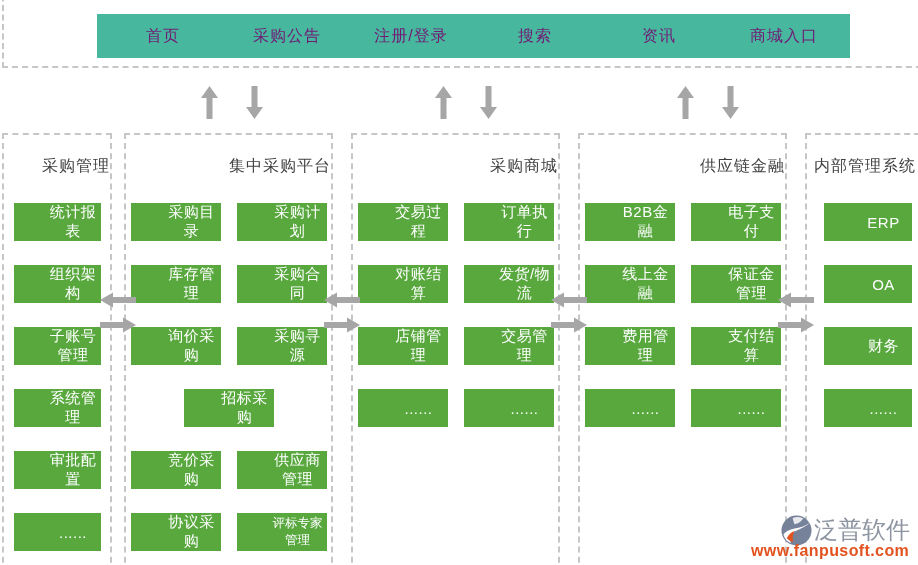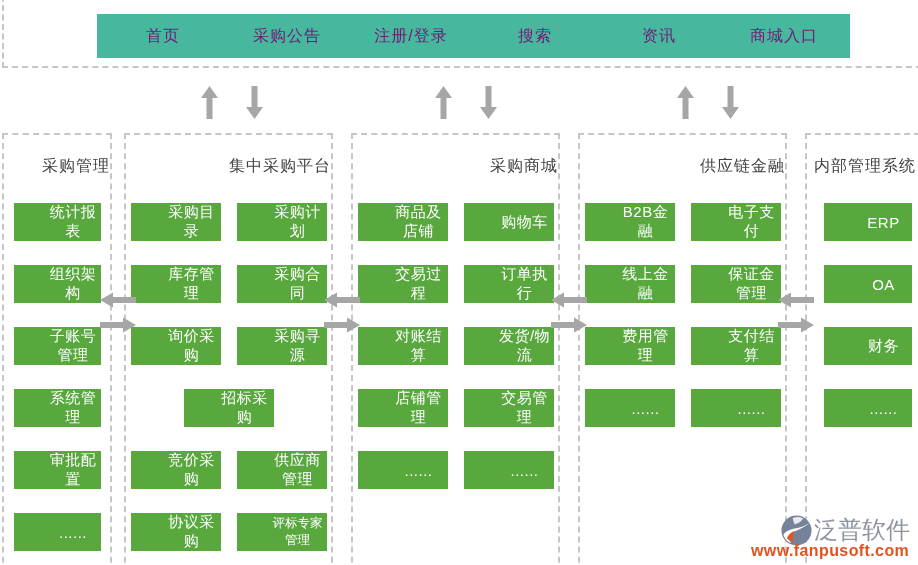--- a/index.html
+++ b/index.html
@@ -123,10 +123,6 @@
     <div class="col-title">采购商城</div>
     <div class="col-body">
       <div class="row">
-        <div class="blk w90">商品及店铺</div>
-        <div class="blk w90">购物车</div>
-      </div>
-      <div class="row">
         <div class="blk w90">交易过程</div>
         <div class="blk w90">订单执行</div>
       </div>

